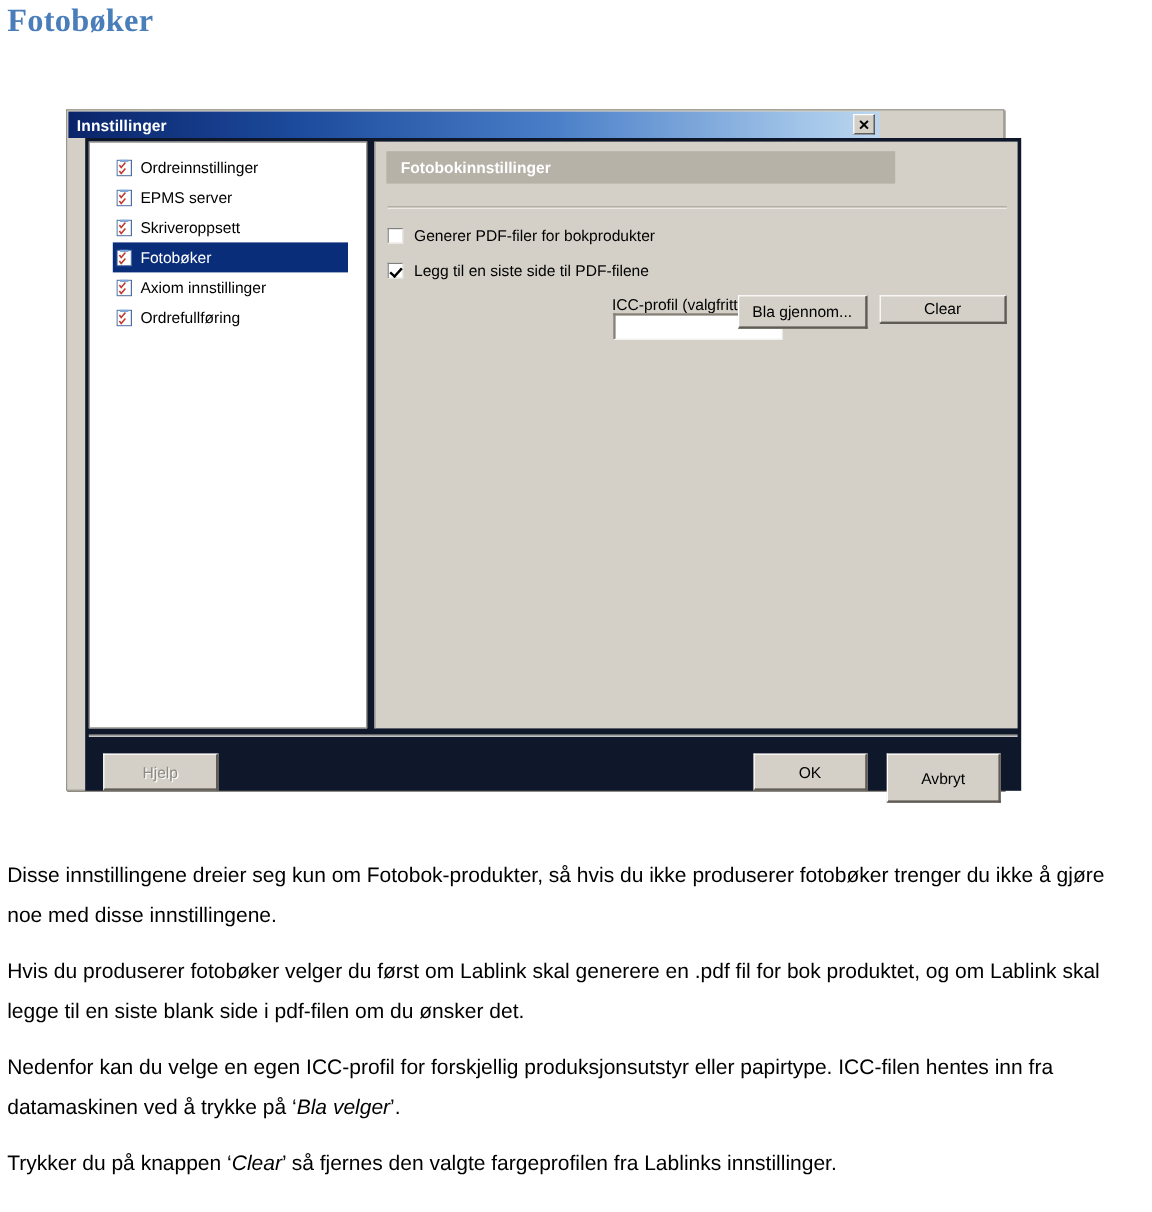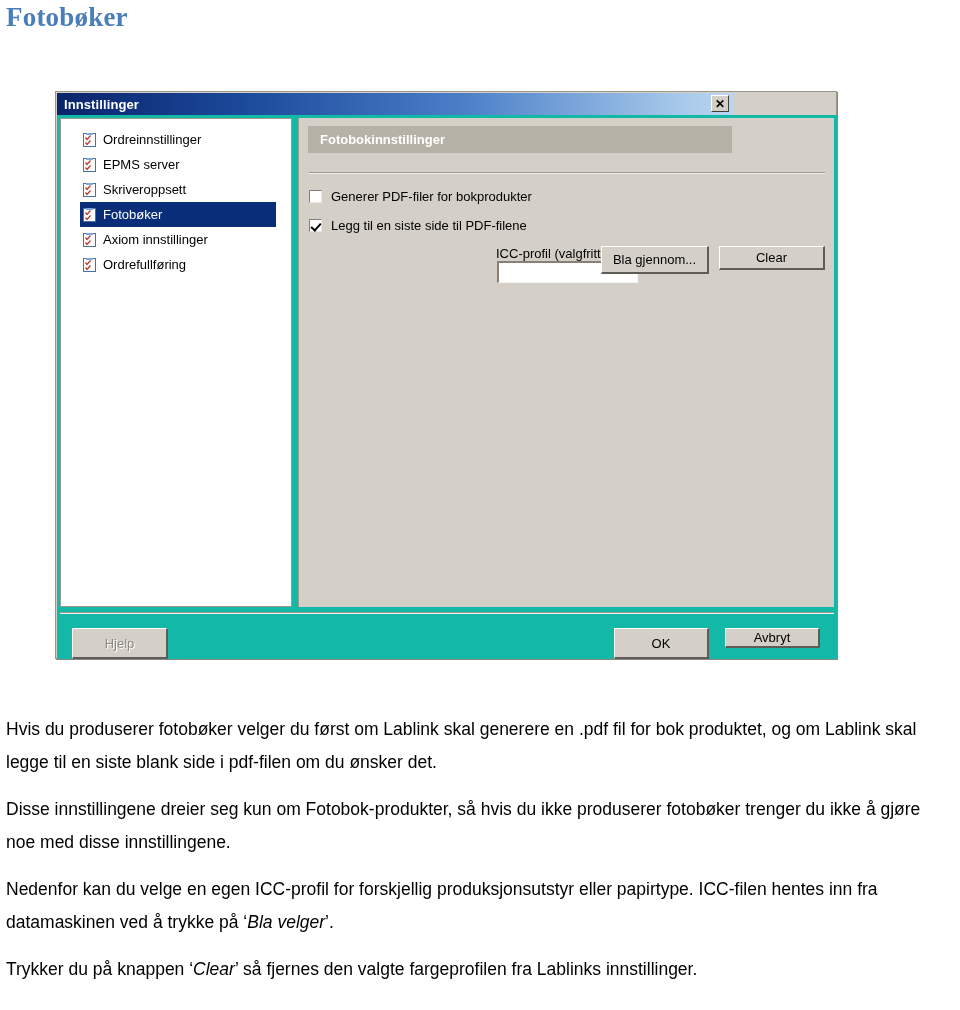--- a/index.html
+++ b/index.html
@@ -95,11 +95,11 @@
   
   .dialog-body {
     position: absolute;
-    left: 1px;
+    left: 15px;
     top: 23px;
     width: 780px;
     height: 544px;
-    background: #14b8a6;
+    background: #0f172a;
   }
 
   

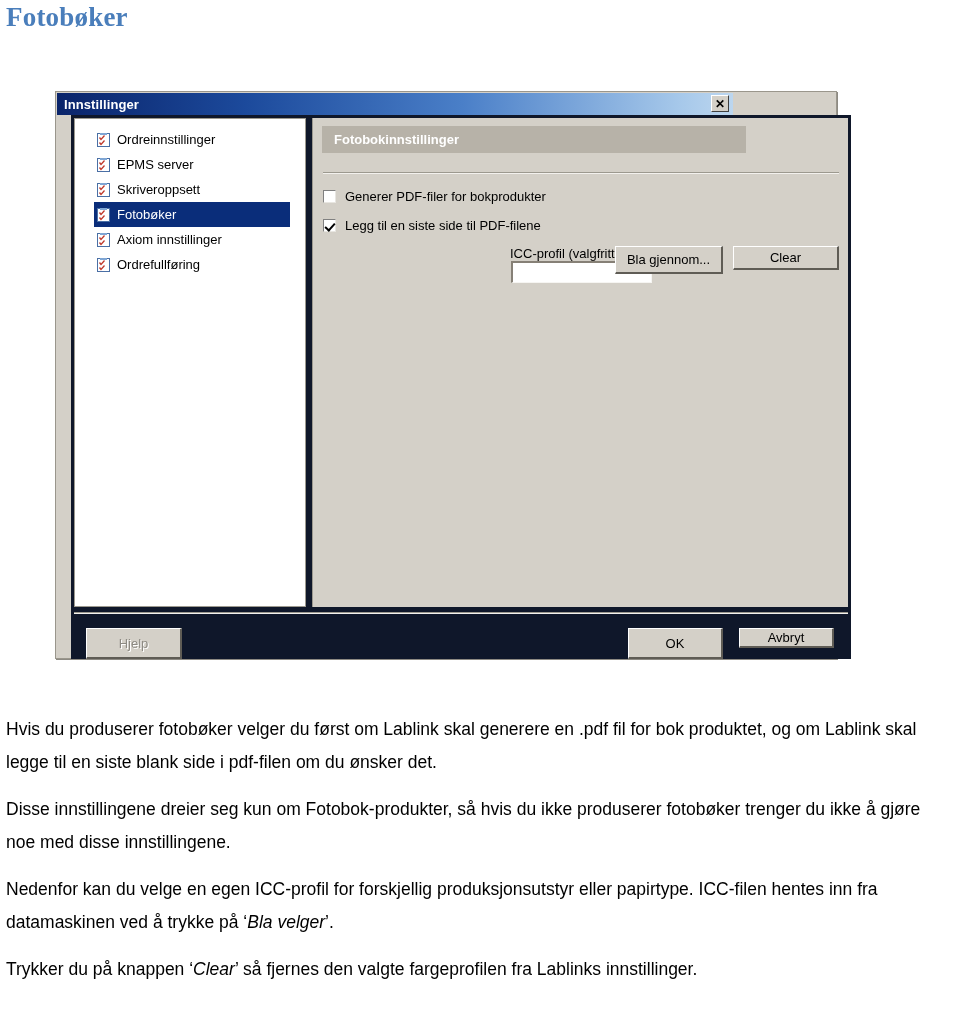--- a/index.html
+++ b/index.html
@@ -323,7 +323,7 @@
     left: 668px;
     top: 513px;
     width: 95px;
-    height: 20px;
+    height: 41px;
   }
 
   

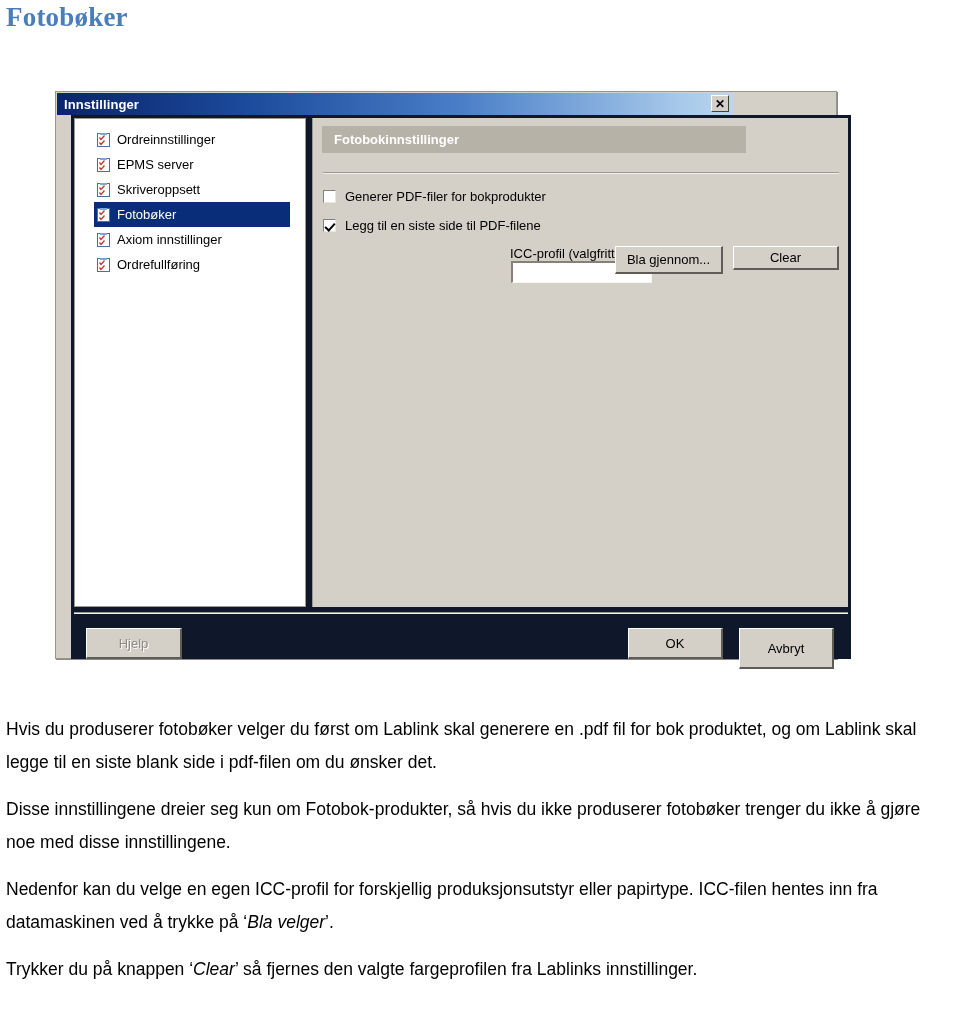--- a/index.html
+++ b/index.html
@@ -473,8 +473,8 @@
 </div>
 
 <div class="prose">
+  <p>Disse innstillingene dreier seg kun om Fotobok-produkter, så hvis du ikke produserer fotobøker trenger du ikke å gjøre noe med disse innstillingene.</p>
   <p>Hvis du produserer fotobøker velger du først om Lablink skal generere en .pdf fil for bok produktet, og  om Lablink skal legge til en siste blank side i pdf-filen om du ønsker det.</p>
-  <p>Disse innstillingene dreier seg kun om Fotobok-produkter, så hvis du ikke produserer fotobøker trenger du ikke å gjøre noe med disse innstillingene.</p>
   <p><span>Nedenfor kan du velge en egen ICC-profil for forskjellig produksjonsutstyr eller papirtype. ICC-filen hentes inn fra datamaskinen ved å trykke på </span><span>‘</span><em>Bla velger</em><span>’</span><span>.</span></p>
   <p><span>Trykker du på knappen </span><span>‘</span><em>Clear</em><span>’</span><span> så fjernes den valgte fargeprofilen fra Lablinks innstillinger.</span></p>
 </div>

